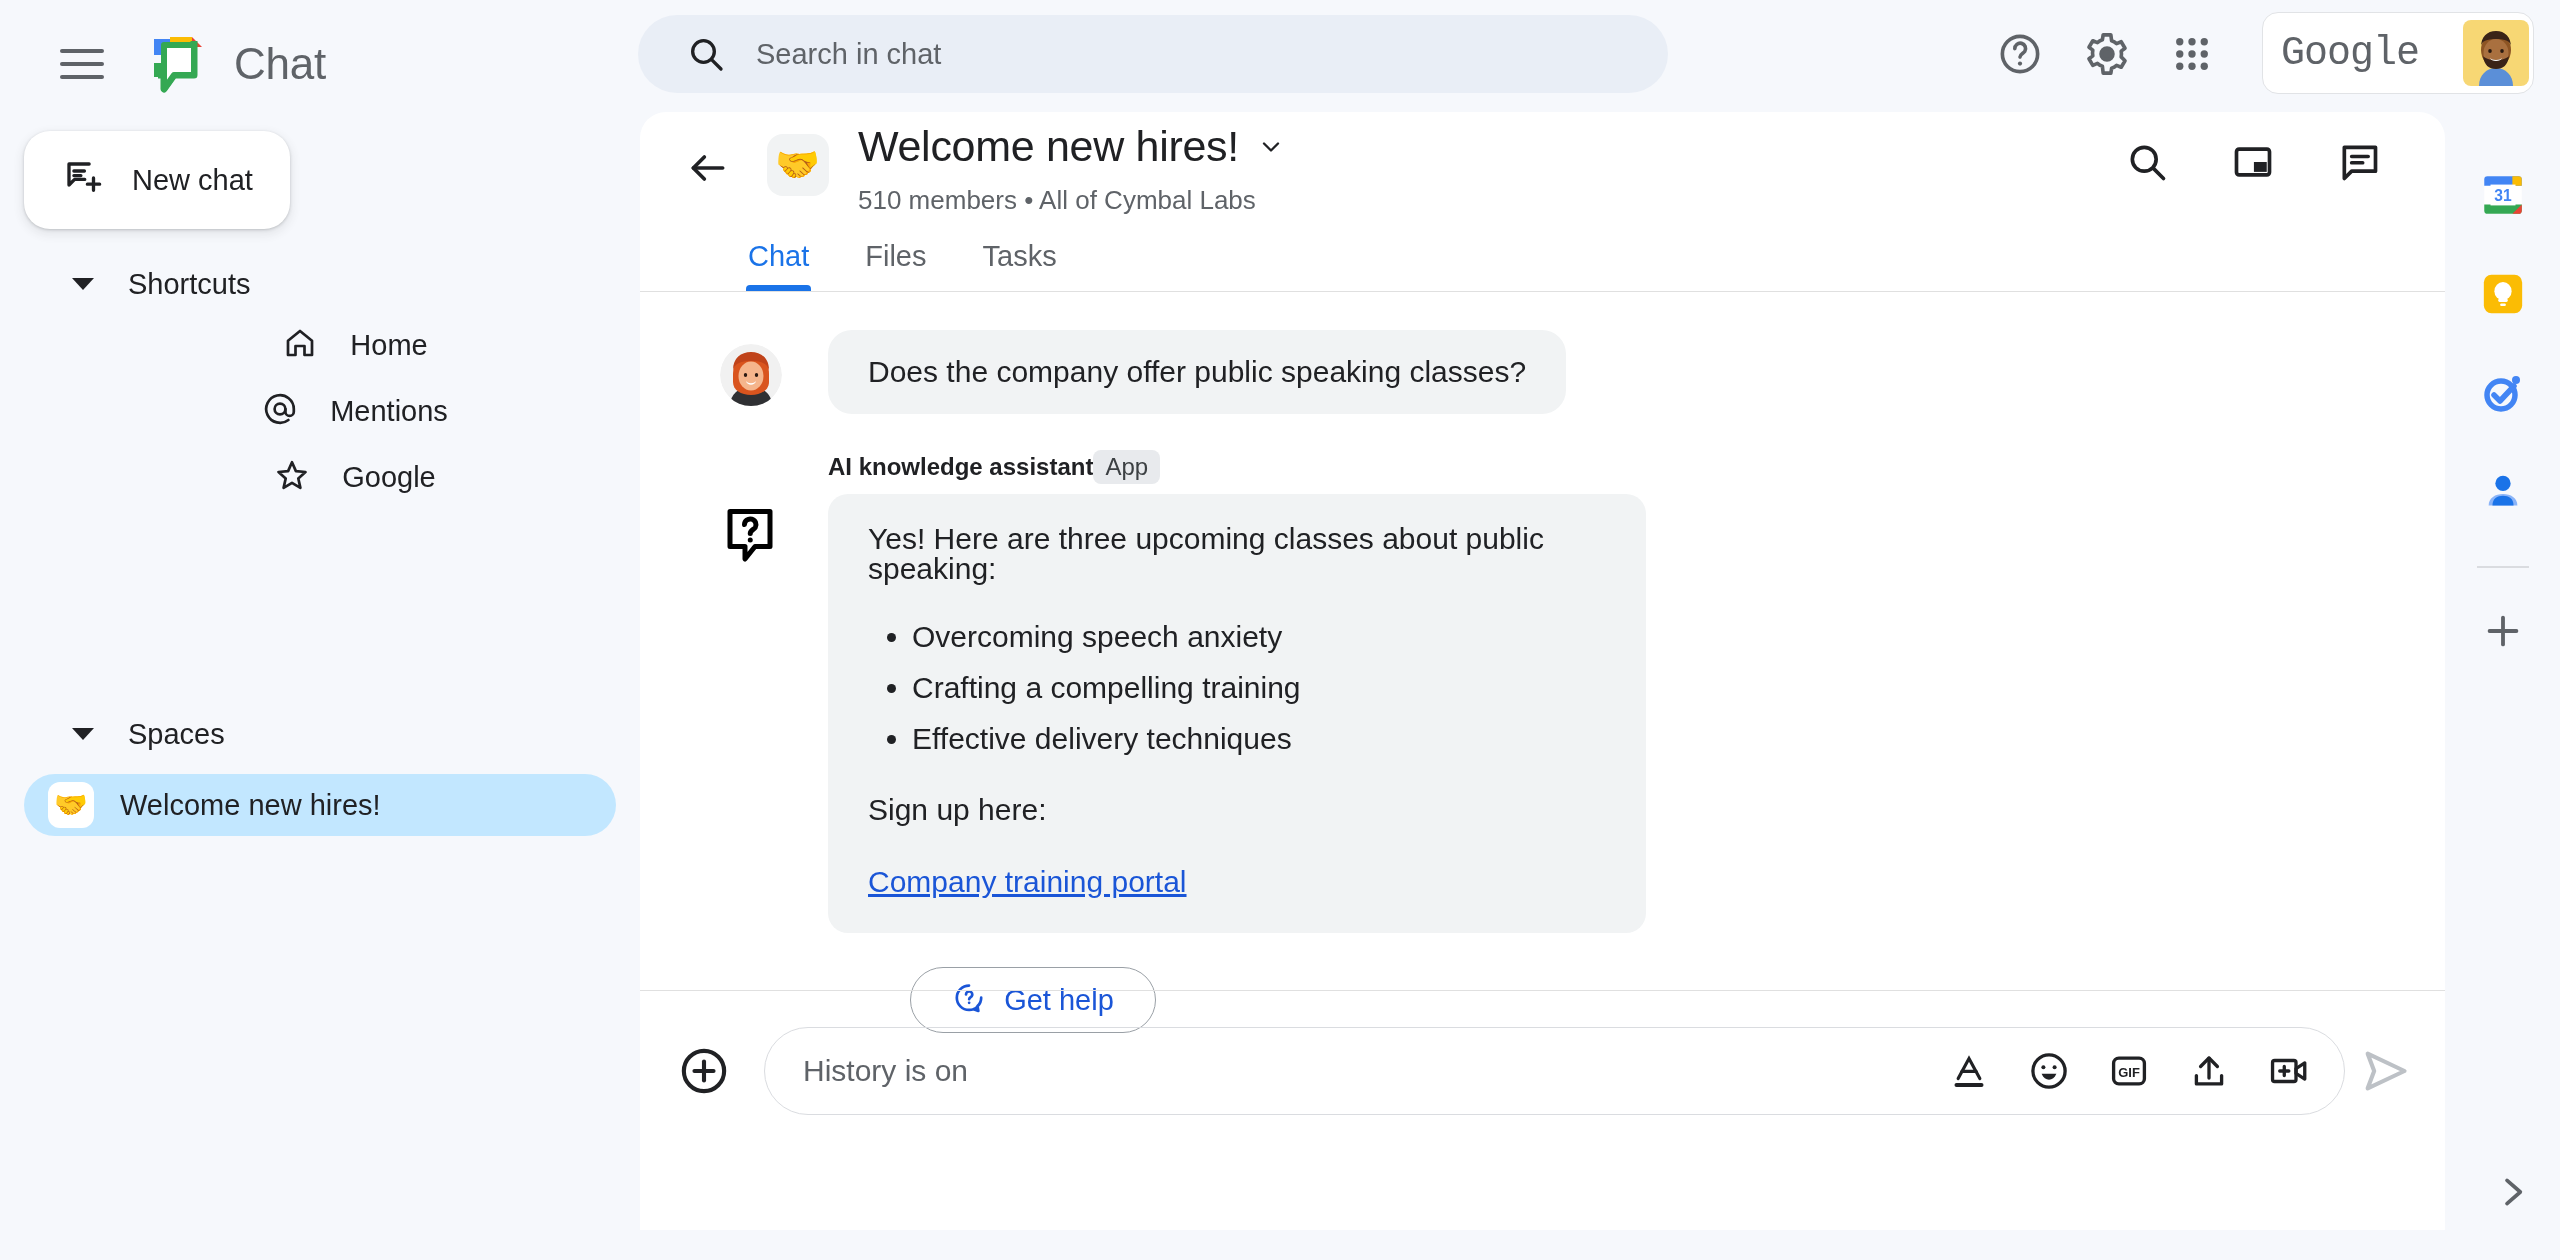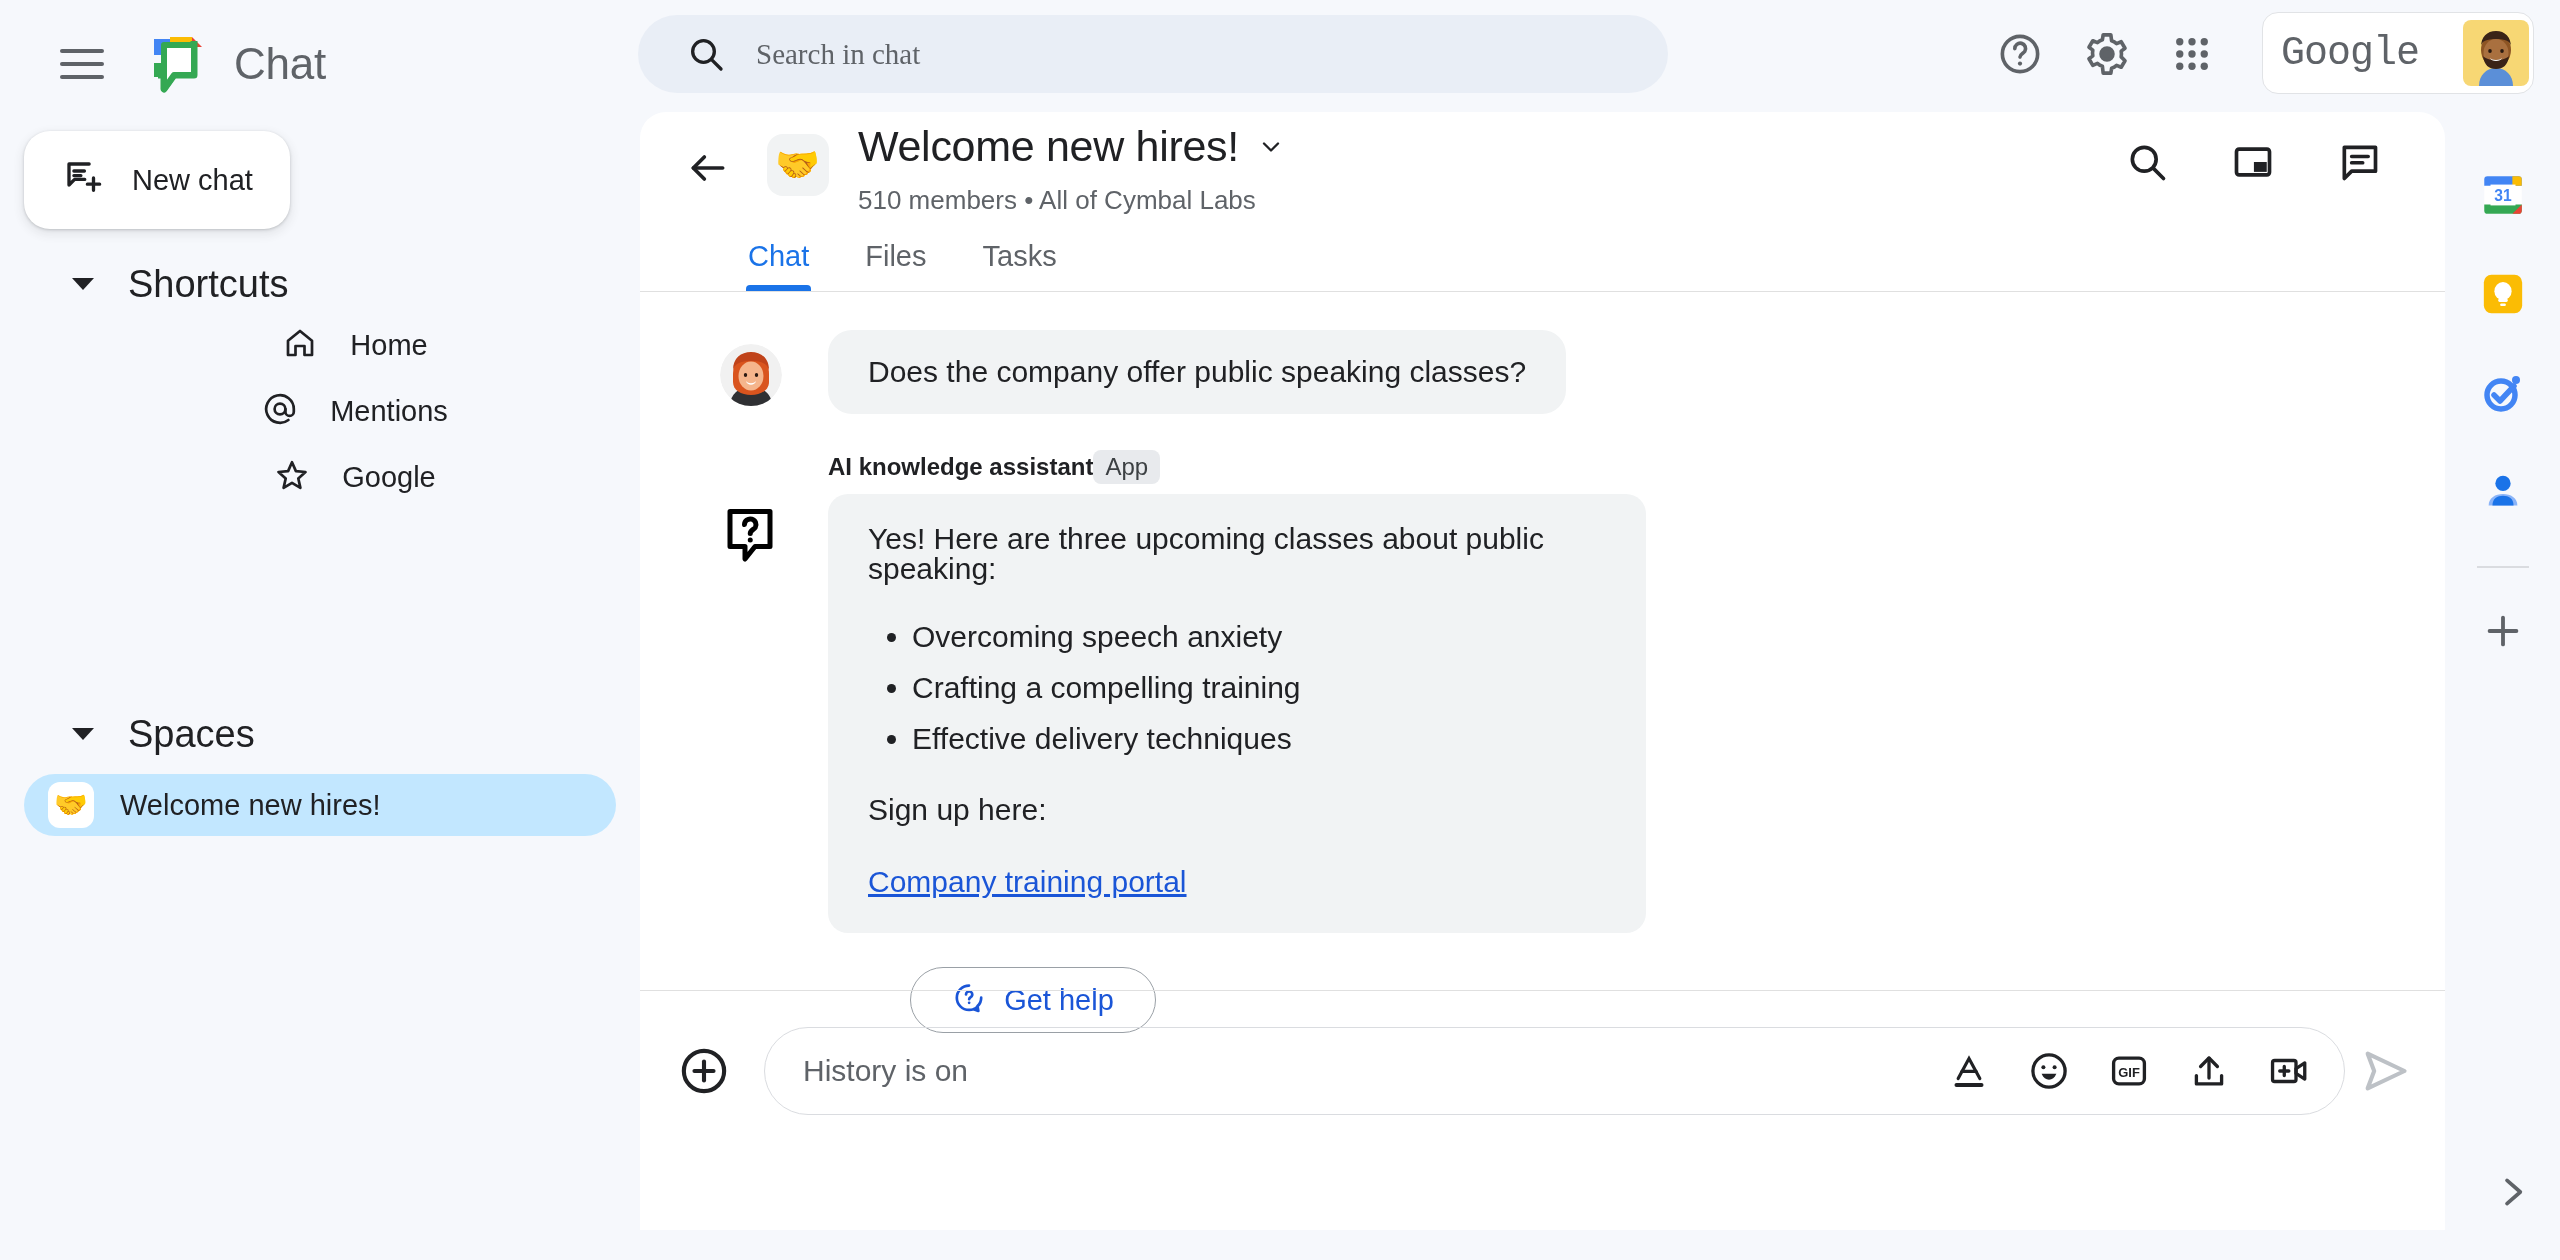--- a/index.html
+++ b/index.html
@@ -39,7 +39,7 @@
   .search-icon { width: 40px; height: 40px; margin-left: 22px; flex: none; }
   .search-input {
     flex: 1; border: none; background: transparent; outline: none;
-    font-family: Liberation Serif, serif;
+    font-family: Liberation Sans, sans-serif;
     font-size: 29px; color: #3c4043; margin-left: 30px;
   }
   .search-input::placeholder { color: #5f6368; }

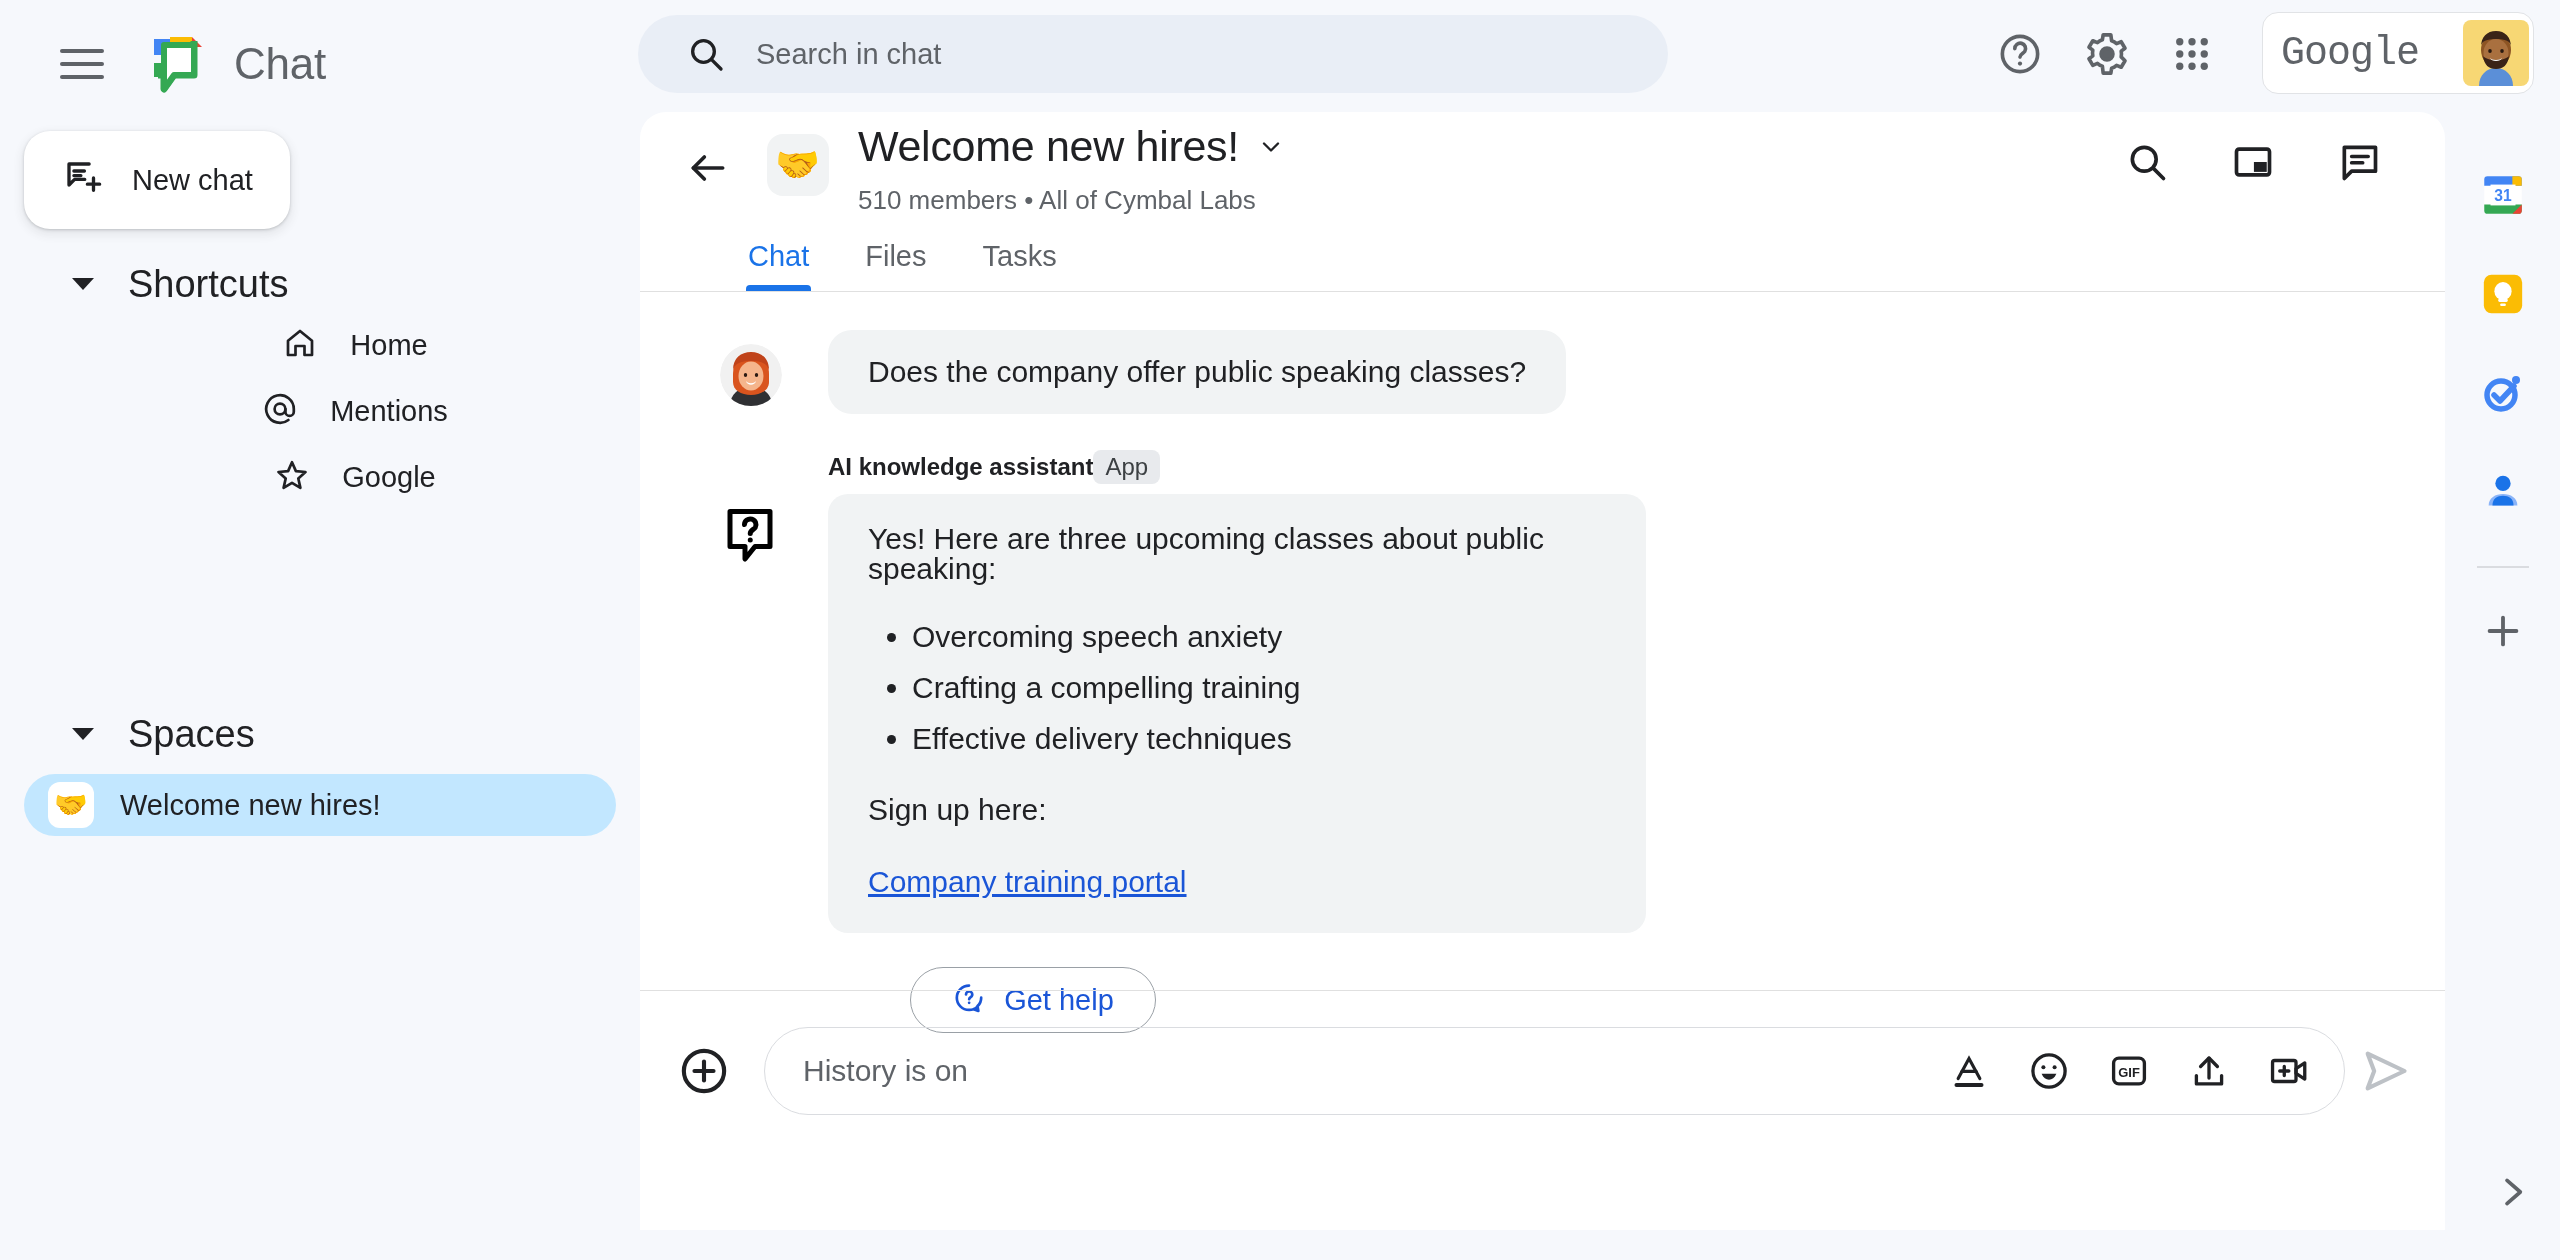--- a/index.html
+++ b/index.html
@@ -89,7 +89,7 @@
     padding-left: 72px; gap: 34px; margin-top: 0;
   }
   .sect-caret { width: 0; height: 0; border-left: 11px solid transparent; border-right: 11px solid transparent; border-top: 12px solid #202124; }
-  .sect-title { font-size: 38px; color: #202124; font-weight: 500; }
+  .sect-title { font-size: 29px; color: #202124; font-weight: 500; }
 
   .nav-item {
     display: flex; align-items: center; height: 66px;

